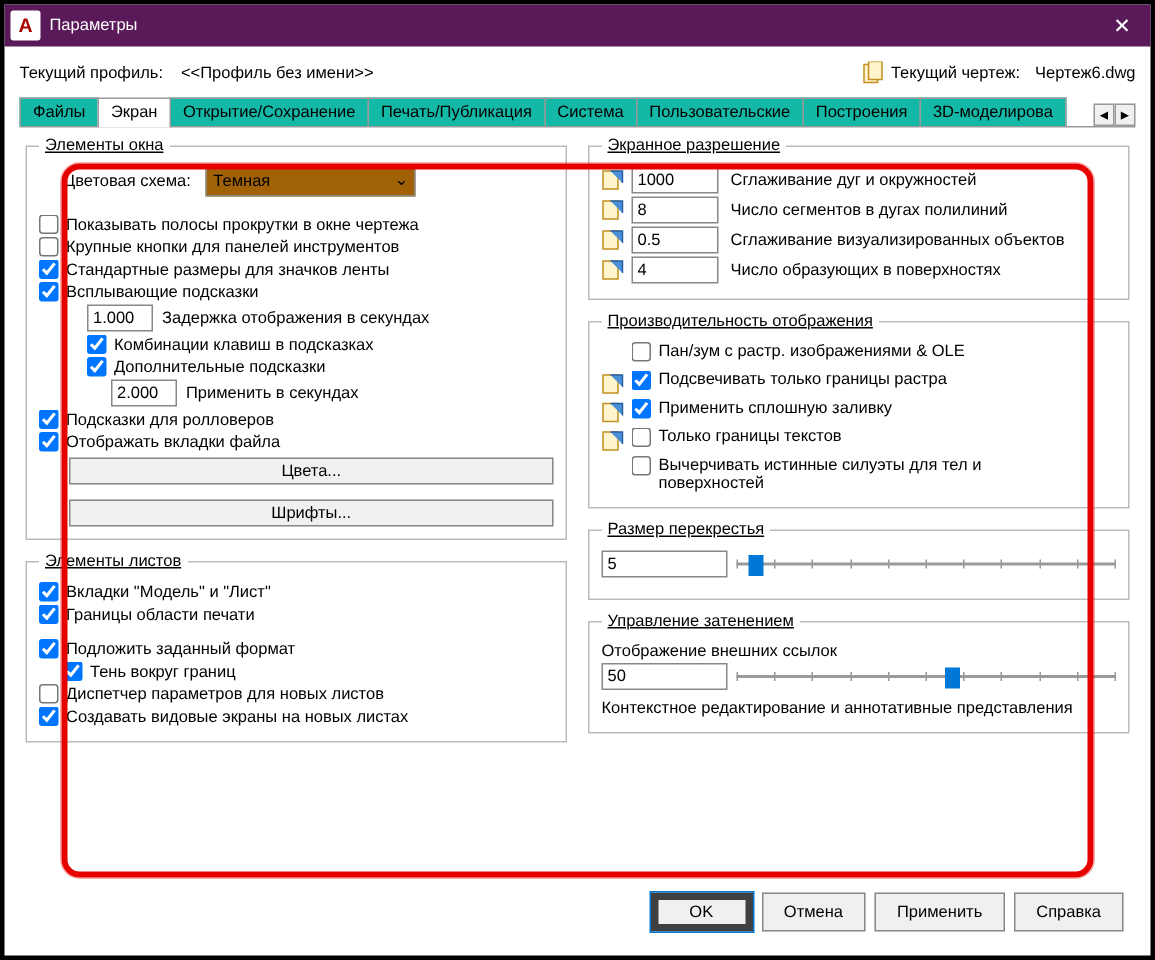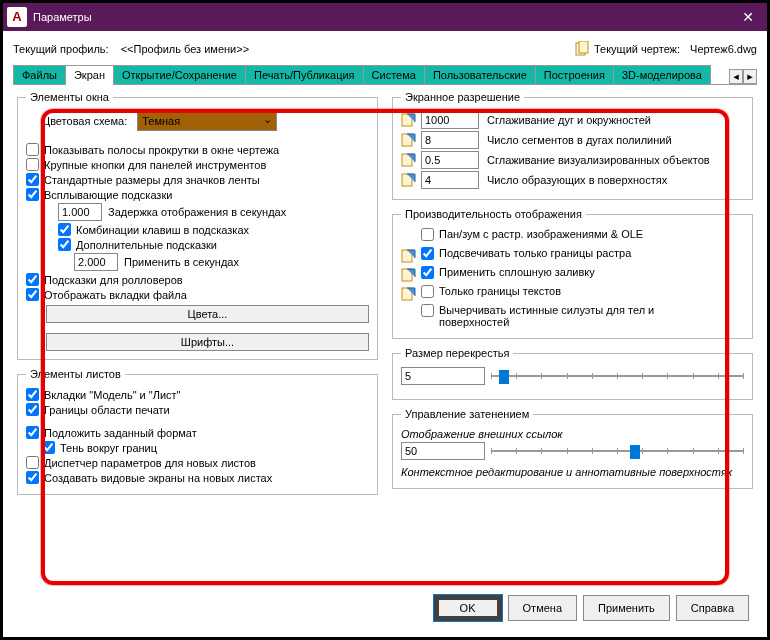--- a/index.html
+++ b/index.html
@@ -31,7 +31,7 @@
 .panel-body { display: flex; gap: 14px; padding: 6px 4px; }
 .col { flex: 1; }
 fieldset { border: 1px solid #bbb; margin-bottom: 8px; padding: 6px 8px 8px 8px; }
-legend { padding: 0 4px; }
+legend { padding: 0 4px; text-decoration: underline; }
 .row { display: flex; align-items: center; margin: 2px 0; }
 .row.indent1 { margin-left: 16px; }
 .row.indent2 { margin-left: 32px; }

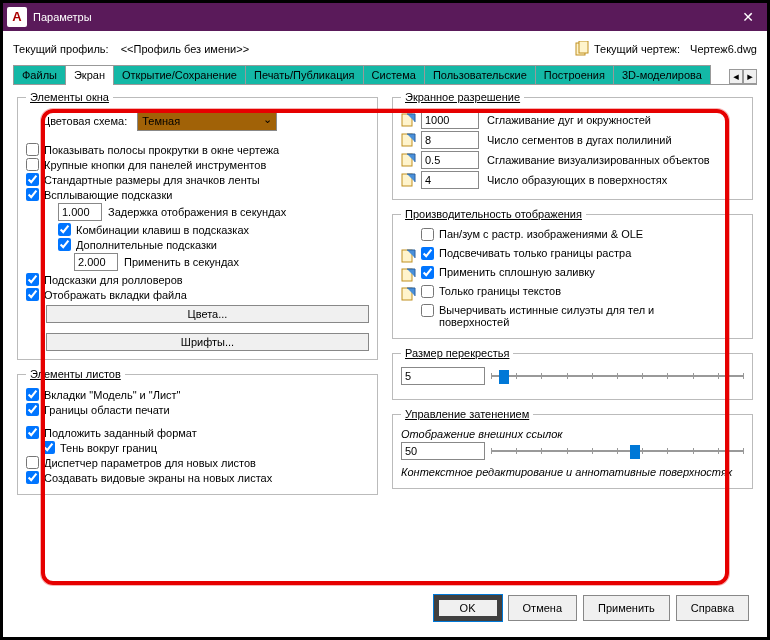--- a/index.html
+++ b/index.html
@@ -56,7 +56,7 @@
 .slider-track .ticks { position: absolute; top: 6px; left: 0; right: 0; height: 6px; display: flex; justify-content: space-between; }
 .slider-track .ticks span { width: 1px; height: 6px; background: #999; }
 .slider-track .thumb { position: absolute; top: 3px; width: 10px; height: 14px; background: #0078d7; }
-.slider-label { margin: 2px 0; font-style: italic; }
+.slider-label { margin: 2px 0; }
 .dialog-buttons { position: absolute; right: 18px; bottom: 16px; display: flex; gap: 6px; }
 .dialog-buttons .btn { min-width: 68px; text-align: center; }
 .dialog-buttons .btn.default { border: 5px solid #404040; outline: 1px solid #0078d7; margin-left: 21px; }

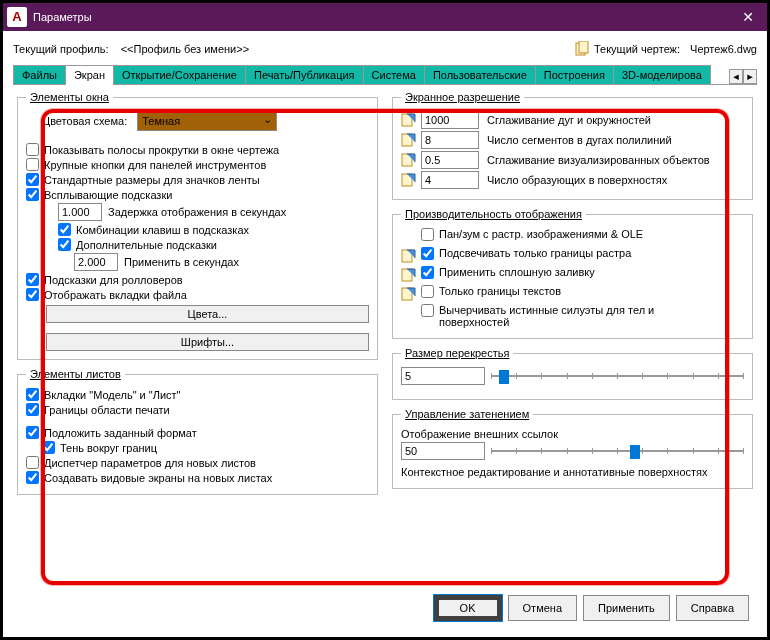--- a/index.html
+++ b/index.html
@@ -313,7 +313,7 @@
             <div class="thumb" style="left:55%"></div>
           </div>
         </div>
-        <div class="slider-label">Контекстное редактирование и аннотативные поверхностях</div>
+        <div class="slider-label">Контекстное редактирование и аннотативные представления</div>
       </fieldset>
     </div>
   </div>

